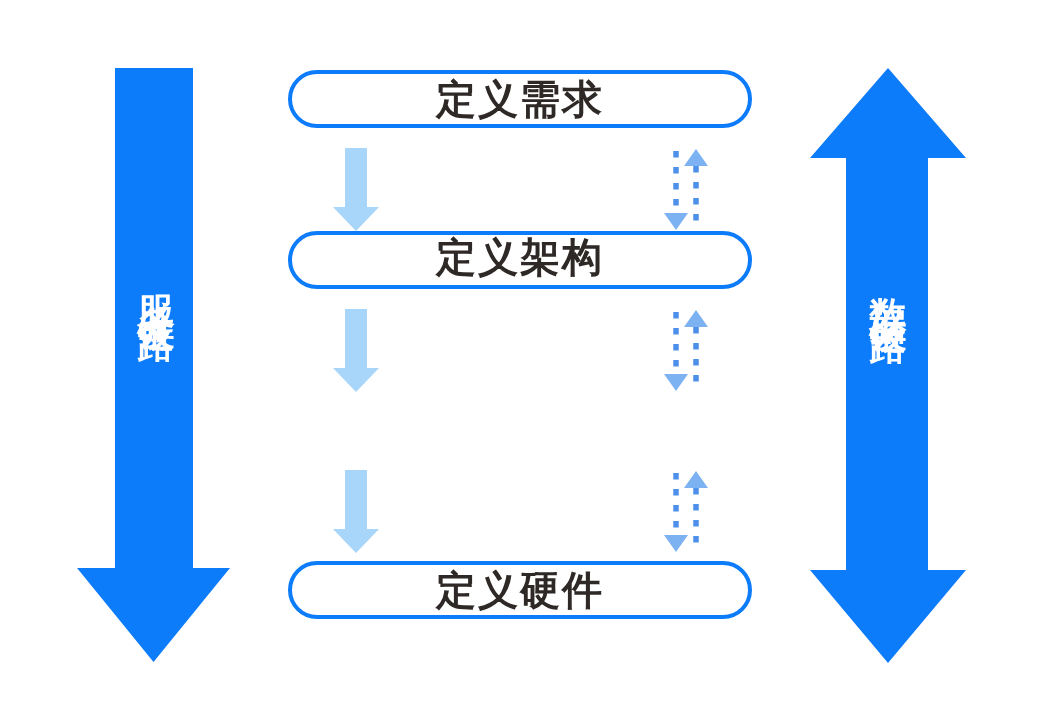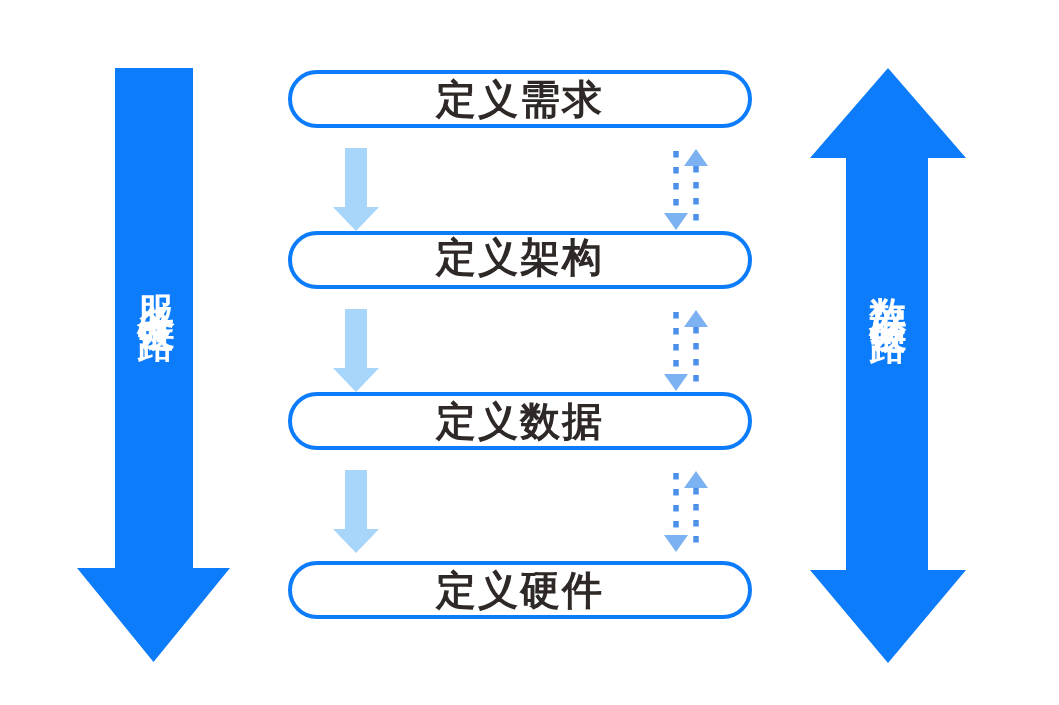--- a/index.html
+++ b/index.html
@@ -103,9 +103,6 @@
   <div class="stage-box box-2">
     <span class="stage-label">定义架构</span>
   </div>
-  <div class="stage-box box-3">
-    <span class="stage-label">定义数据</span>
-  </div>
   <div class="stage-box box-4">
     <span class="stage-label">定义硬件</span>
   </div>

